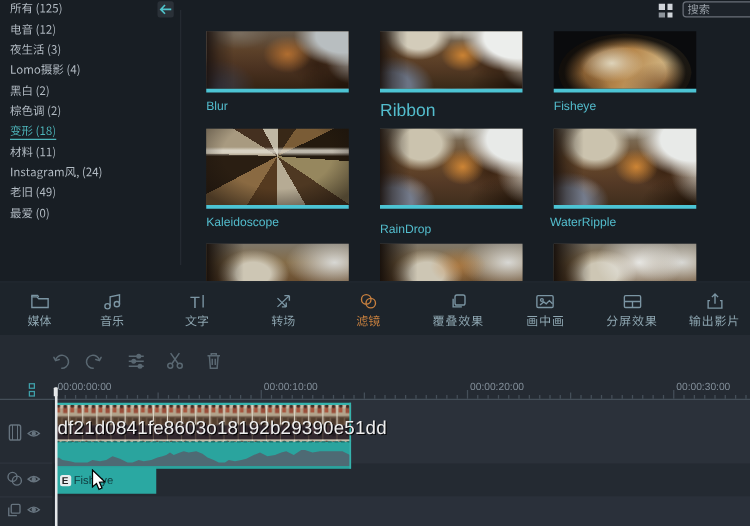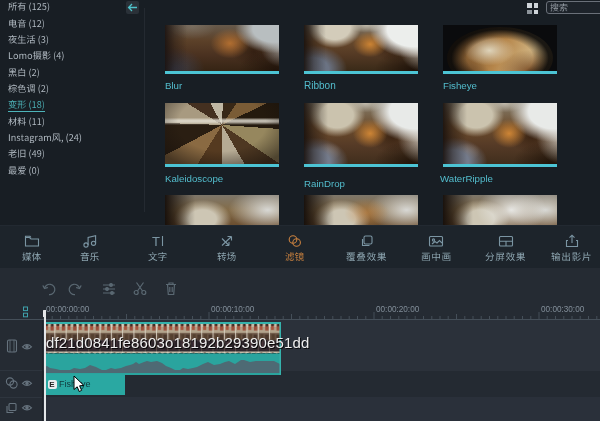--- a/index.html
+++ b/index.html
@@ -59,7 +59,7 @@
 <div class="abs" style="left:165px;top:80px;width:114px;height:12px;font-size:9.7px;color:#53bdcd">Blur</div>
 <div class="abs" style="left:304px;top:24.5px;width:114px;height:46.6px;overflow:hidden;background:linear-gradient(90deg, rgba(24,16,12,.9) 0px, rgba(24,16,12,.4) 10px, rgba(24,16,12,0) 22px),radial-gradient(34px 26px at 27% 6%, #d3ccba 45%, rgba(211,204,186,0) 78%),radial-gradient(52px 34px at 96% 10%, #eceeec 50%, rgba(236,238,236,0) 84%),radial-gradient(28px 30px at 103% 48%, rgba(206,204,196,.85), rgba(206,204,196,0) 80%),radial-gradient(24px 10px at 55% 0%, rgba(196,190,176,.9), rgba(196,190,176,0) 78%),radial-gradient(24px 18px at 58% 42%, rgba(212,136,52,.92), rgba(212,136,52,0) 72%),radial-gradient(44px 30px at 7% 96%, #6b7383 38%, rgba(107,115,131,0) 80%),radial-gradient(50px 30px at 97% 100%, rgba(28,16,8,.95), rgba(28,16,8,0) 80%),radial-gradient(30px 20px at 79% 48%, rgba(52,31,16,.9), rgba(52,31,16,0) 75%),linear-gradient(180deg, #7e7769 0%, #66482c 36%, #523823 68%, #392a18 100%);"></div>
 <div class="abs" style="left:304px;top:71.1px;width:114px;height:2.5px;background:#4cc4d4"></div>
-<div class="abs" style="left:304px;top:80px;width:114px;height:12px;font-size:10px;color:#53bdcd">Ribbon</div>
+<div class="abs" style="left:304px;top:80px;width:114px;height:12px;font-size:14px;color:#53bdcd">Ribbon</div>
 <div class="abs" style="left:443px;top:24.5px;width:114px;height:46.6px;overflow:hidden;background:#0a0b0d">
     <div class="abs" style="left:4px;top:2px;width:106px;height:62px;border-radius:50%;background:radial-gradient(closest-side at 50% 50%, rgba(0,0,0,0) 62%, rgba(8,8,8,.9) 92%),radial-gradient(34px 20px at 40% 38%, rgba(225,216,192,.95), rgba(225,216,192,0) 75%),radial-gradient(40px 28px at 78% 72%, rgba(116,70,32,.9), rgba(116,70,32,0) 78%),radial-gradient(28px 22px at 20% 78%, rgba(92,60,30,.9), rgba(92,60,30,0) 78%),linear-gradient(115deg,#6e4a26 12%,#b5854a 48%,#d0b482 72%,#b98f54 100%);"></div>
   </div>

